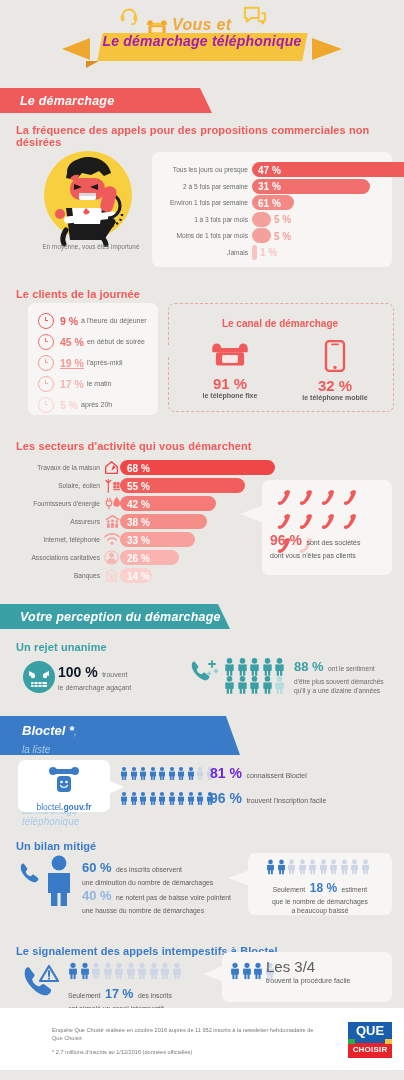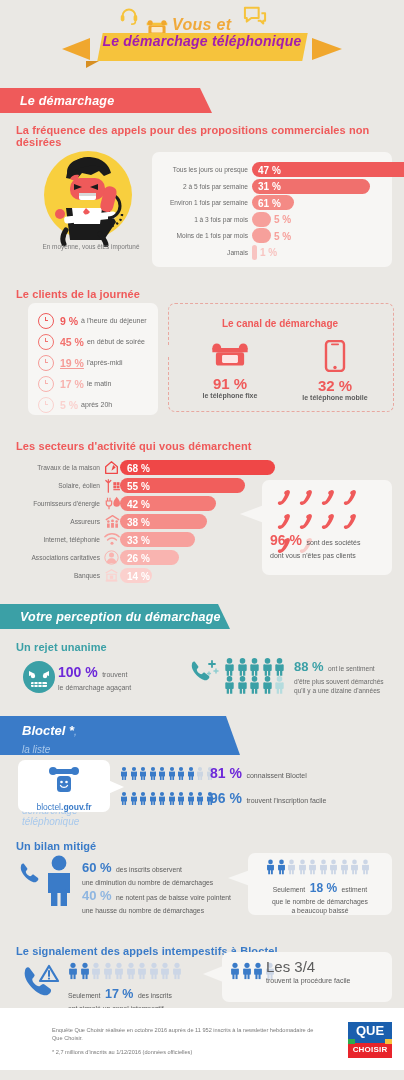--- a/index.html
+++ b/index.html
@@ -370,7 +370,7 @@
       </svg>
   </div>
   <div style="position:absolute;left:58px;top:663px;">
-    <span style="font-size:14px;font-weight:bold;color:#6d28d9;">100 %</span>
+    <span style="font-size:14px;font-weight:bold;color:#0f172a;">100 %</span>
     <span style="font-size:7px;color:#6b6b6b;">trouvent</span>
     <div style="font-size:7px;color:#6b6b6b;margin-top:3px;">le démarchage agaçant</div>
   </div>

